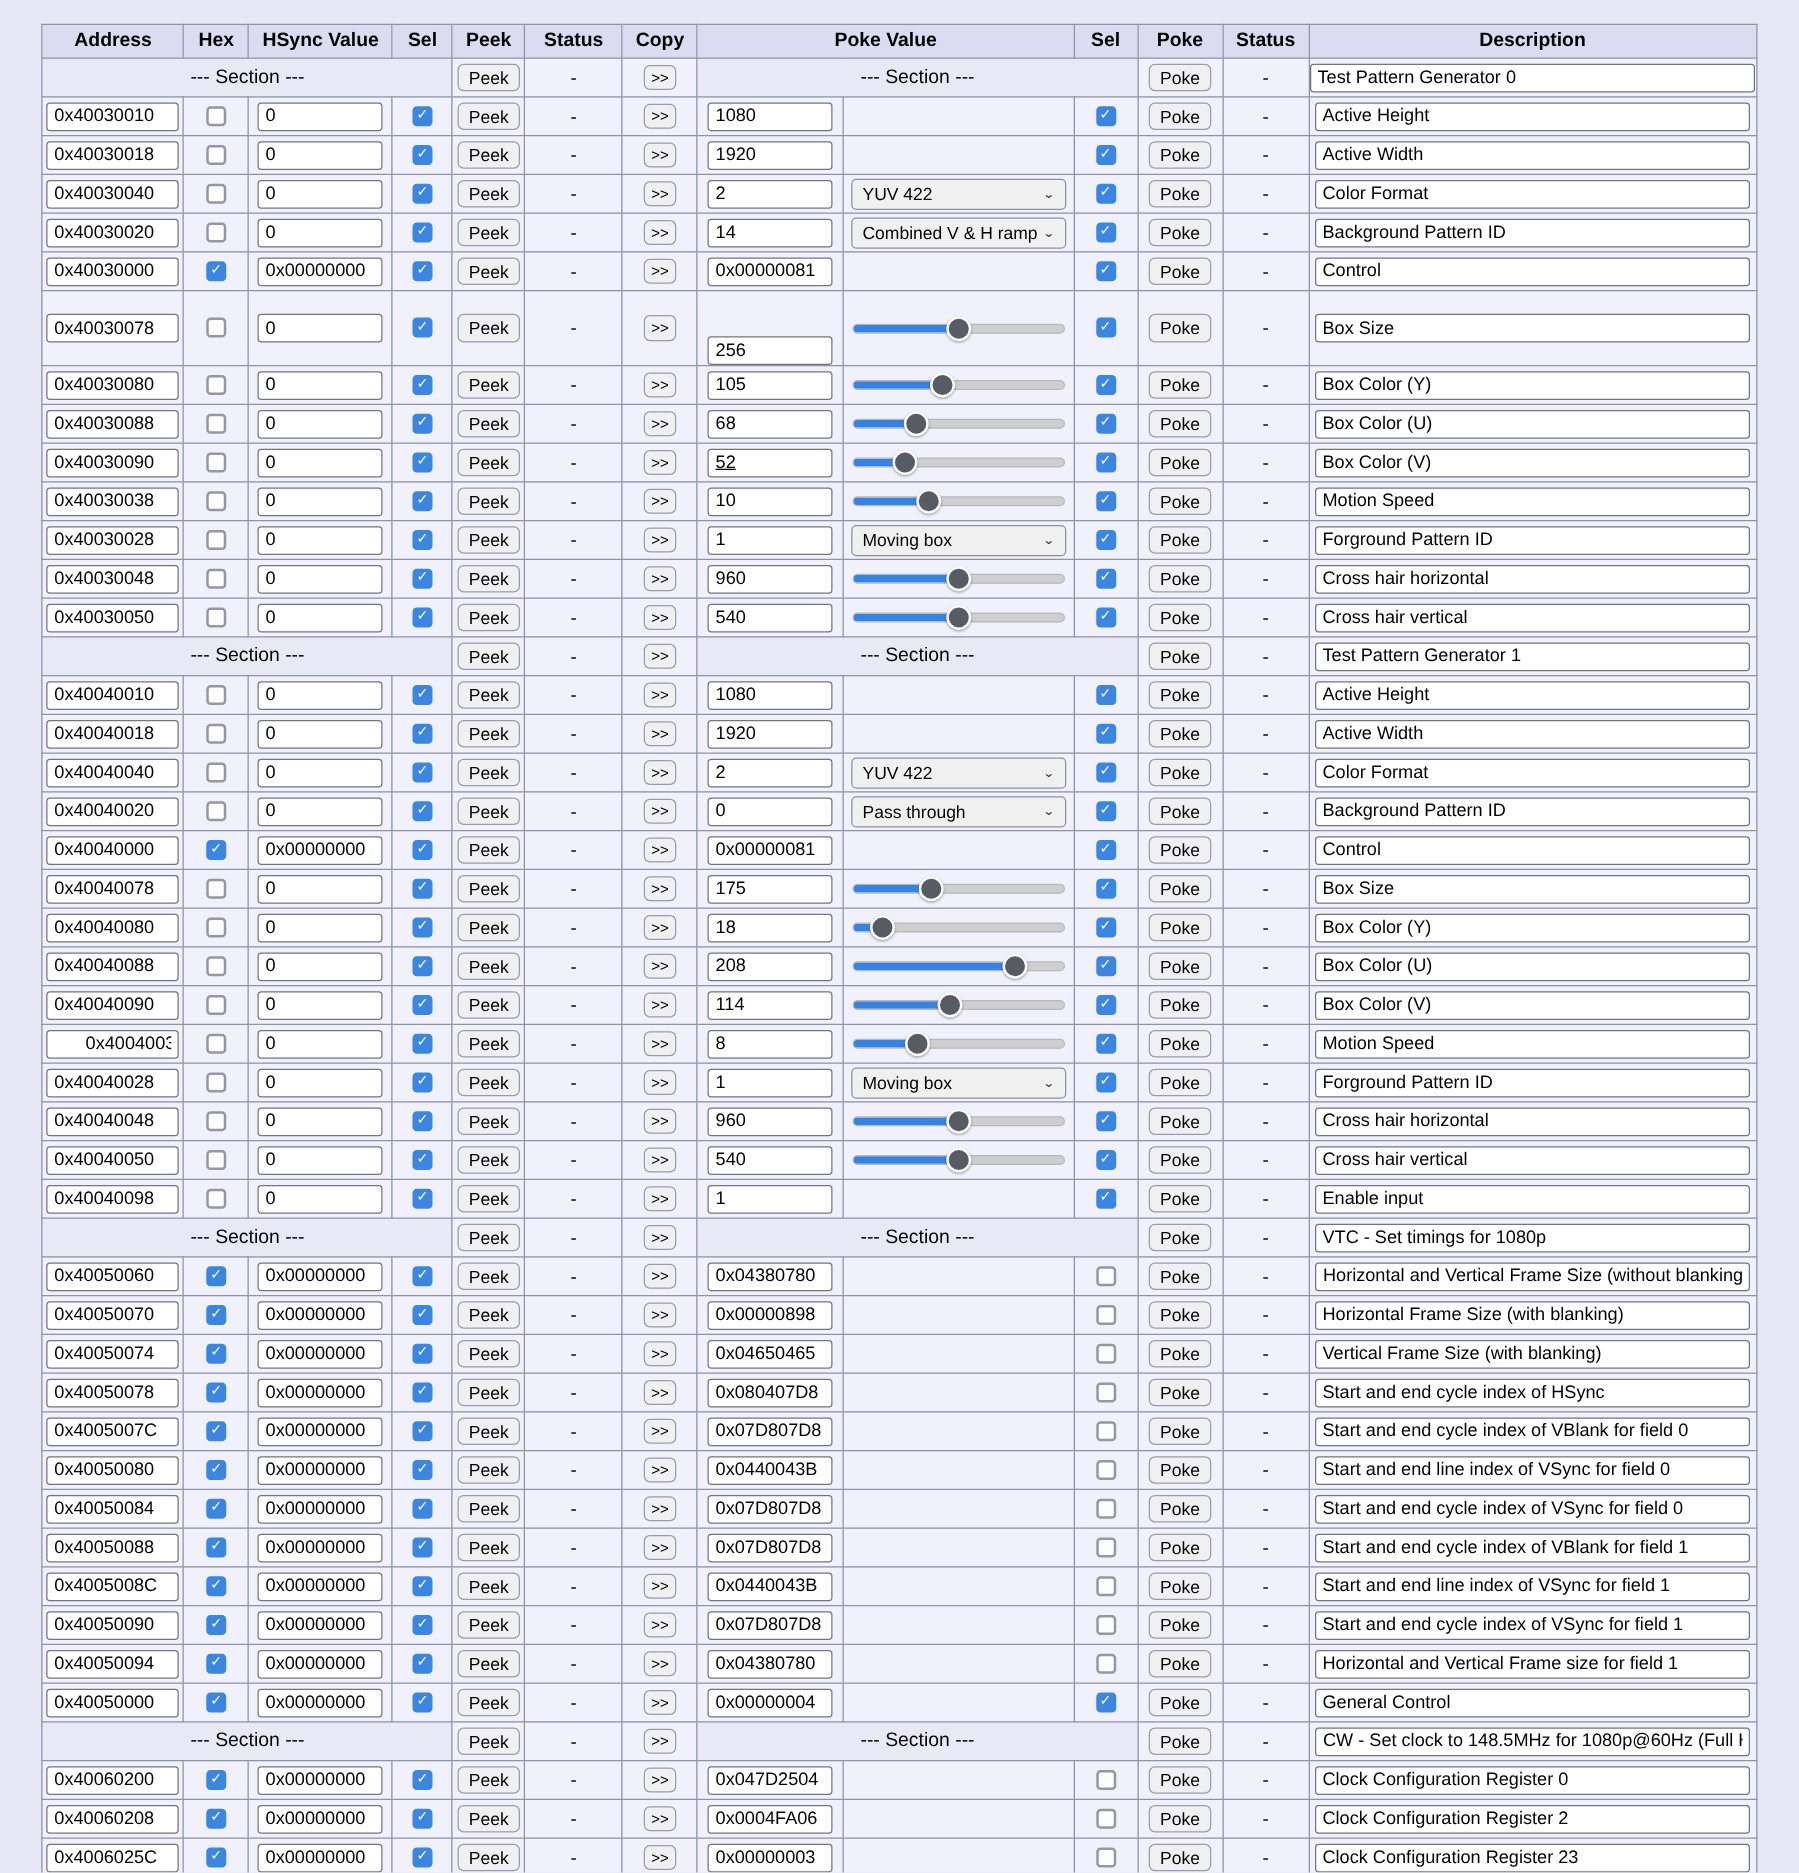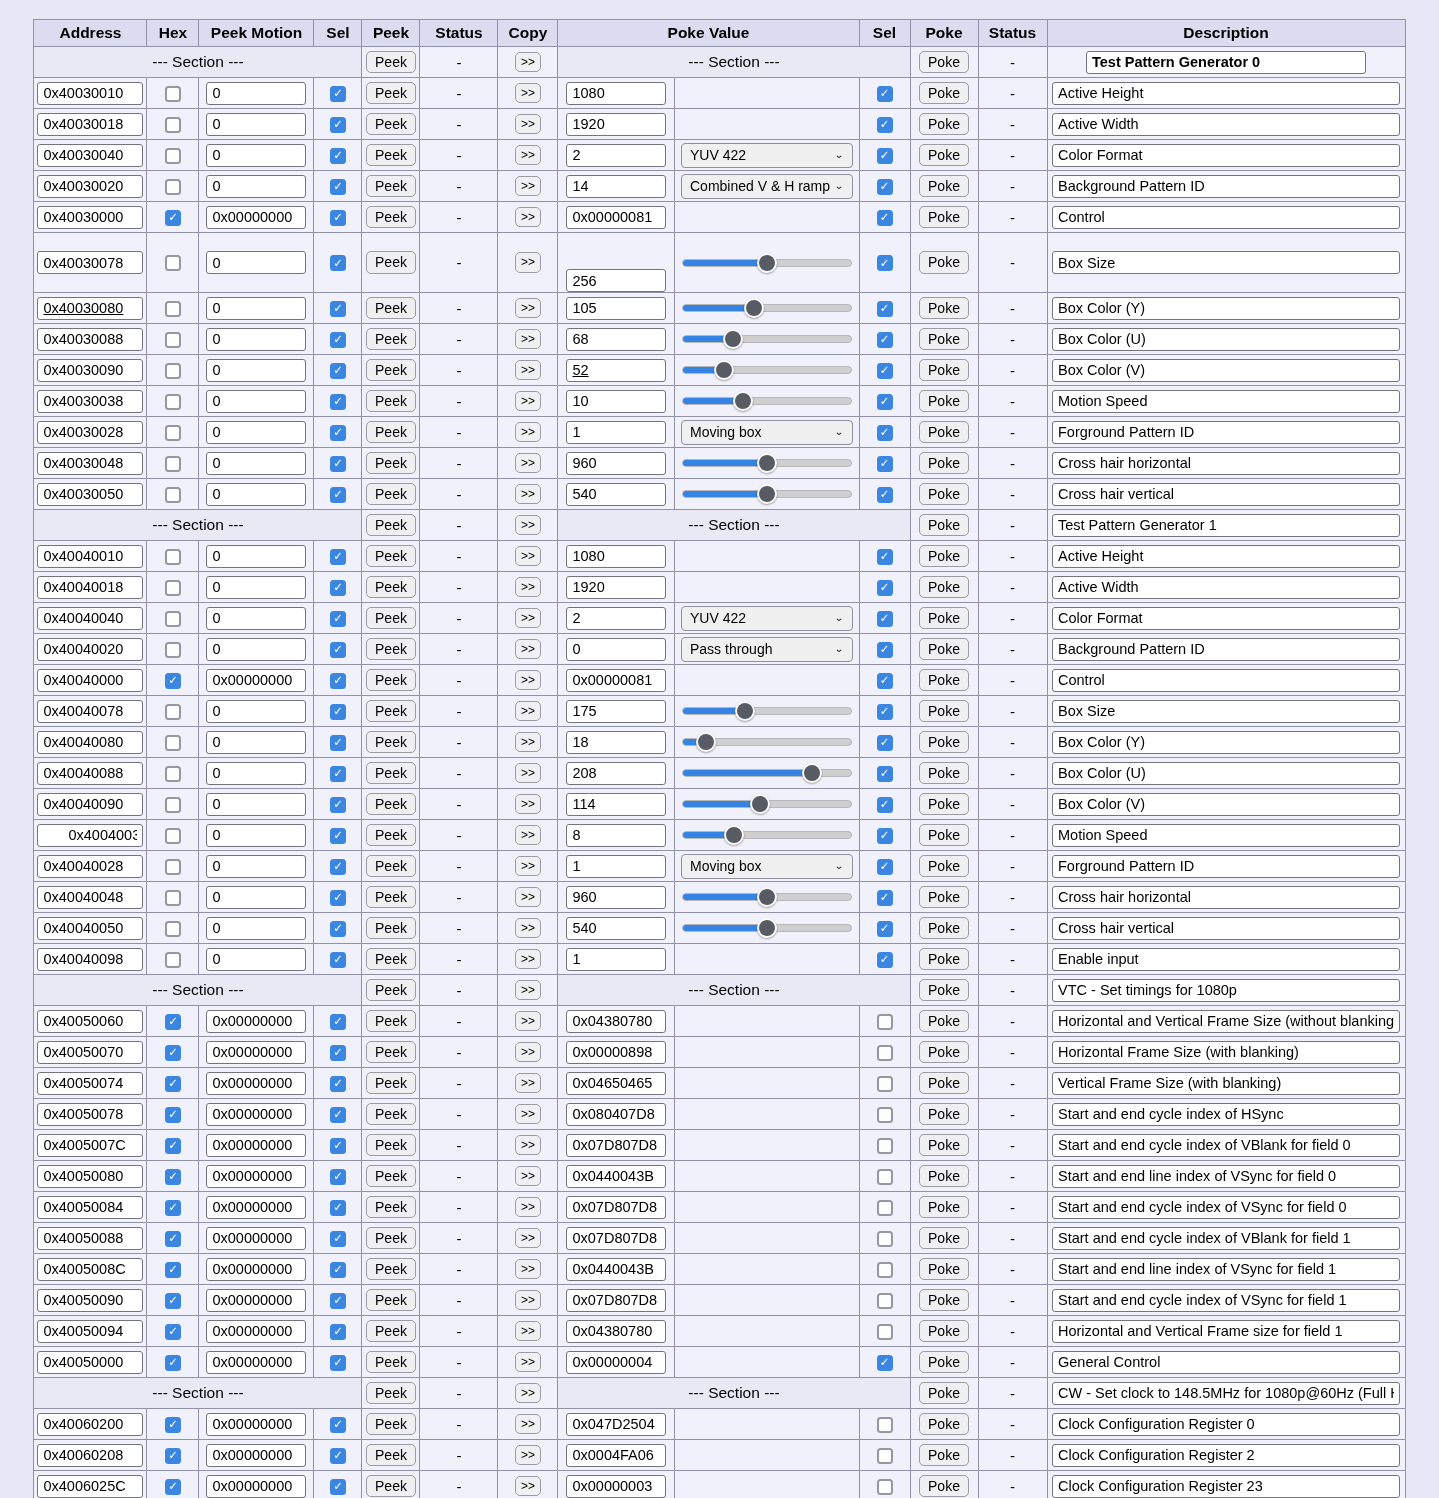--- a/index.html
+++ b/index.html
@@ -81,7 +81,7 @@
     <tr id="header-row">
         <th>Address</th>
         <th>Hex</th>
-        <th>Peek Motion</th>
+        <th>HSync Value</th>
         <th>Sel</th>
         <th>Peek</th>
         <th>Status</th>

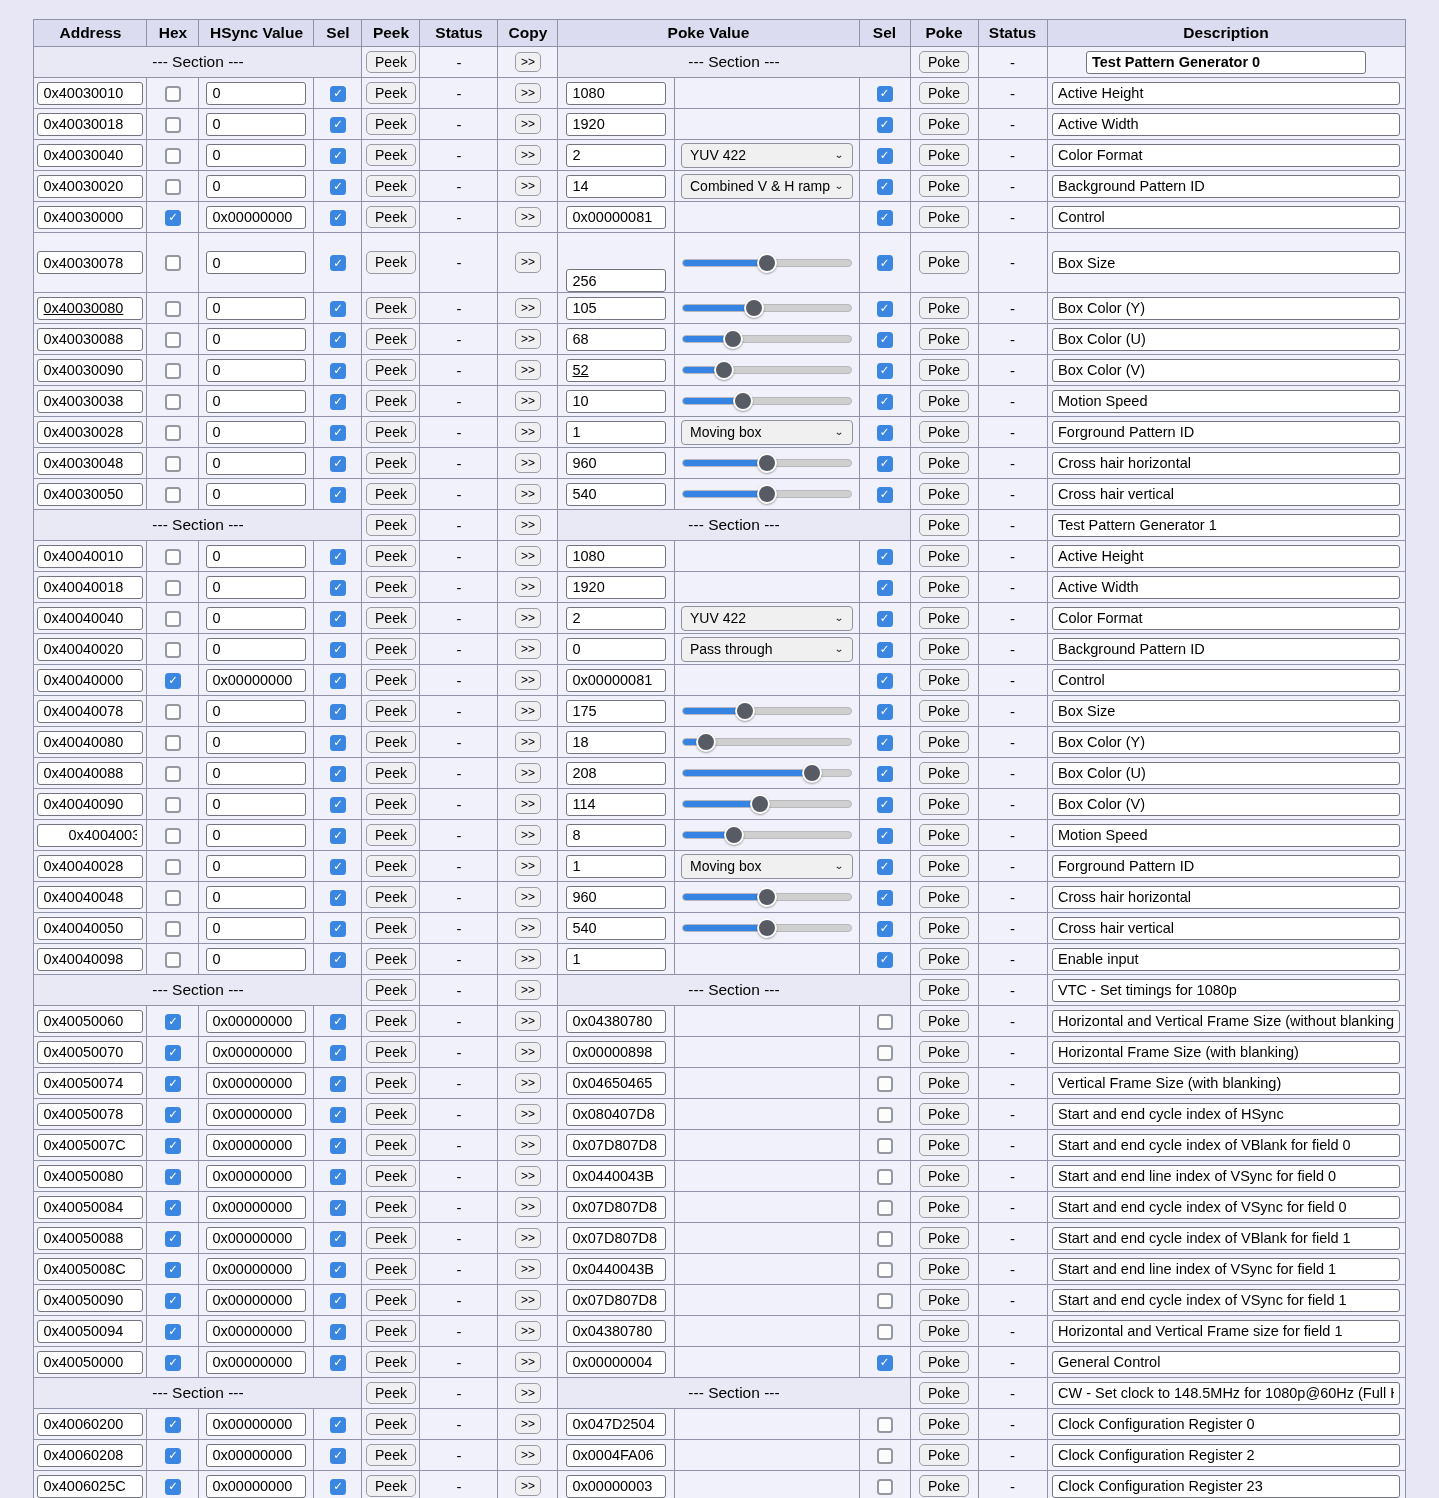--- a/index.html
+++ b/index.html
@@ -103,7 +103,7 @@
         <td><button class="btn">Poke</button></td>
         <td class="st">-</td>
         <td>
-          <input class="ti" type="text" value="Test Pattern Generator 0" style="width: 280px; font-weight: bold;">
+          <input class="ti" type="text" value="Test Pattern Generator 0" style="width: 356px;">
         </td>
       </tr>
       <tr>

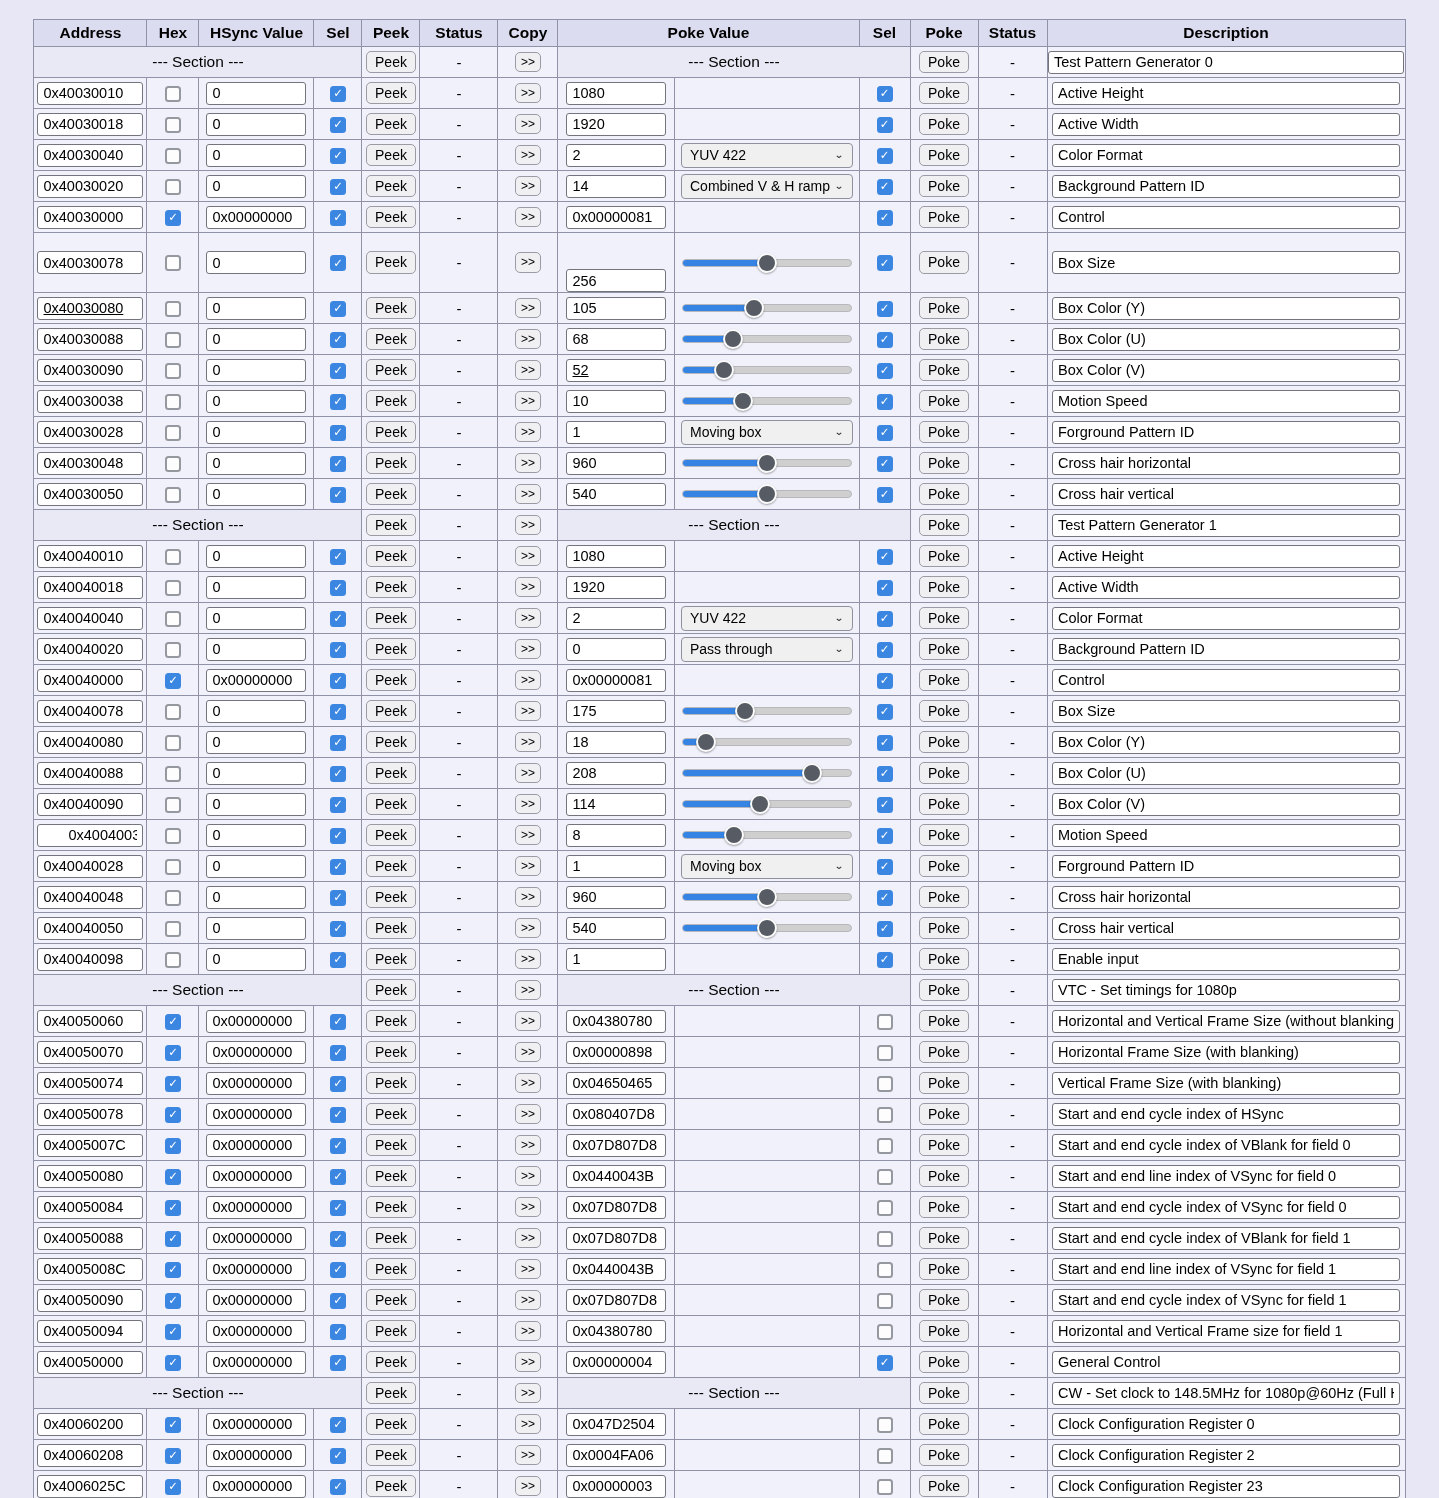--- a/index.html
+++ b/index.html
@@ -263,7 +263,7 @@
       </tr>
       <tr>
         <td>
-          <input class="ti" type="text" value="0x40030080" style="width: 106px; text-decoration: underline;">
+          <input class="ti" type="text" value="0x40030080" style="width: 106px;">
         </td>
         <td><span class="cb"></span></td>
         <td>

